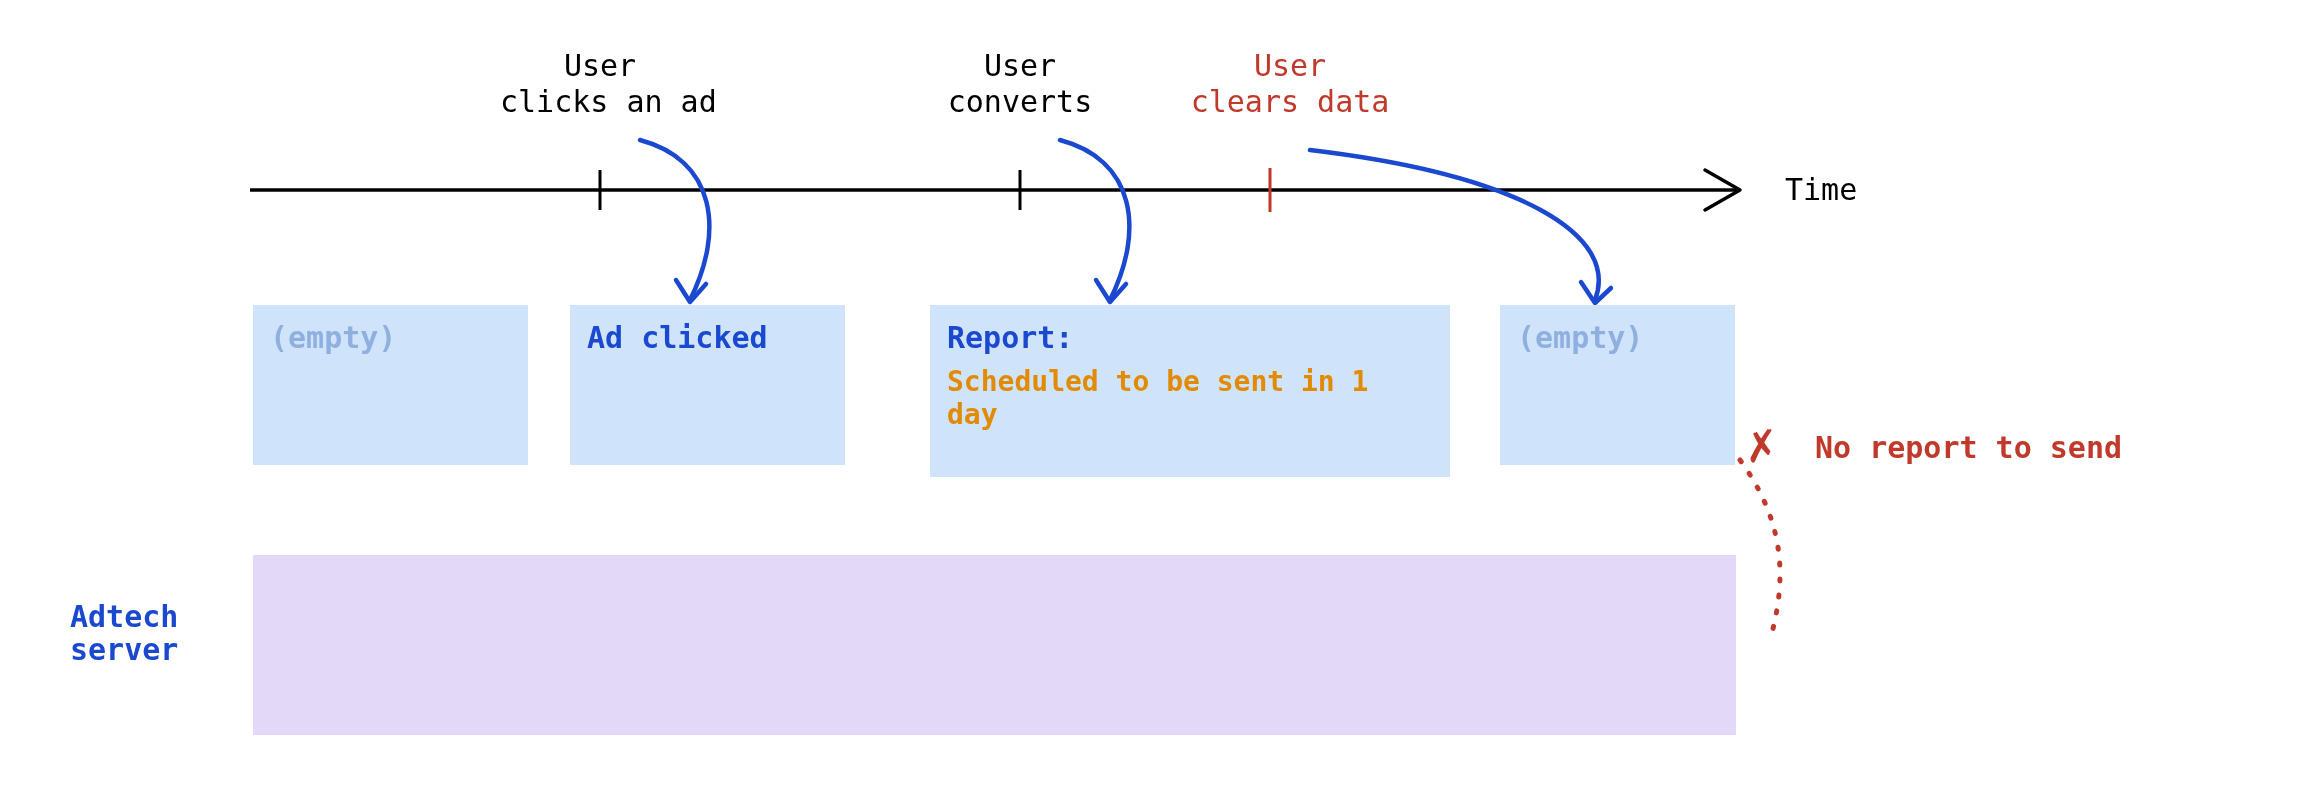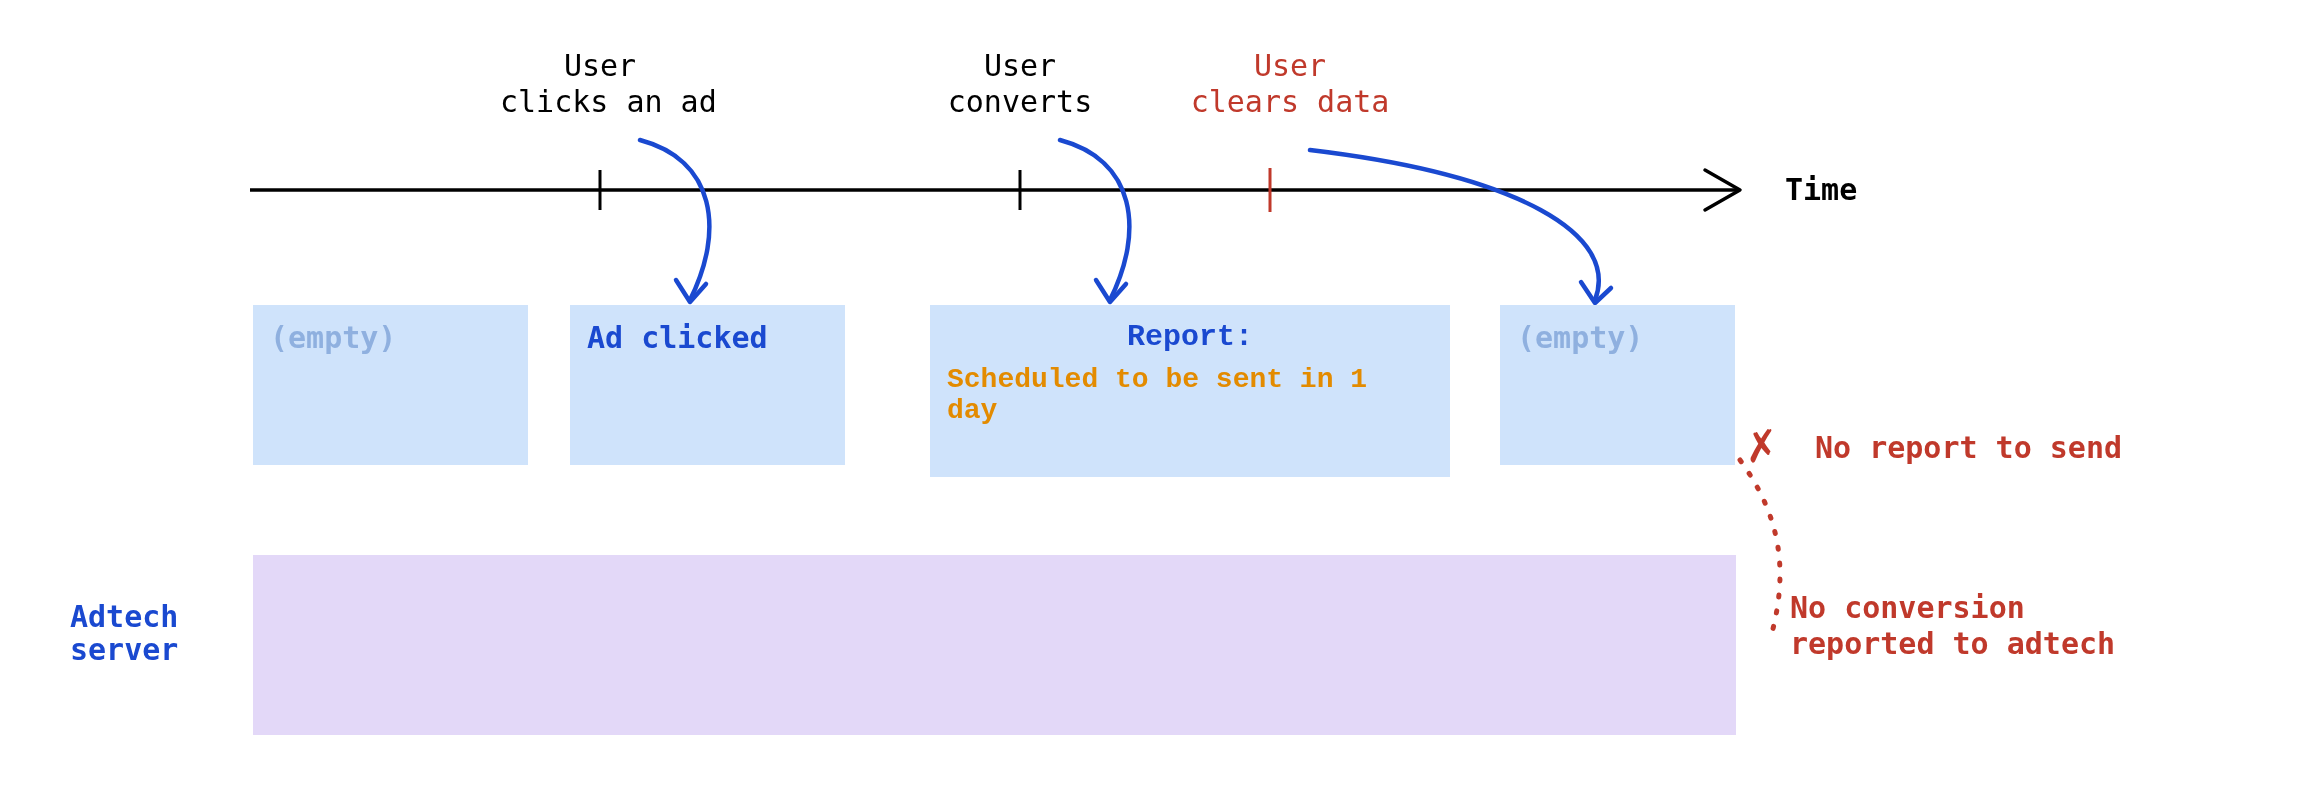--- a/index.html
+++ b/index.html
@@ -29,7 +29,7 @@
   .blue-muted { color: #8fb0df; font-weight: 600; }
   .orange { color: #e38b00; font-size: 28px; font-weight: 600; }
   .row-label { color: #1a49d0; font-weight: 600; line-height: 1.1; }
-  .time-label { font-weight: 700; }
+  .time-label { font-weight: 400; }
   
   .storage-box {
     background: #cfe3fb;

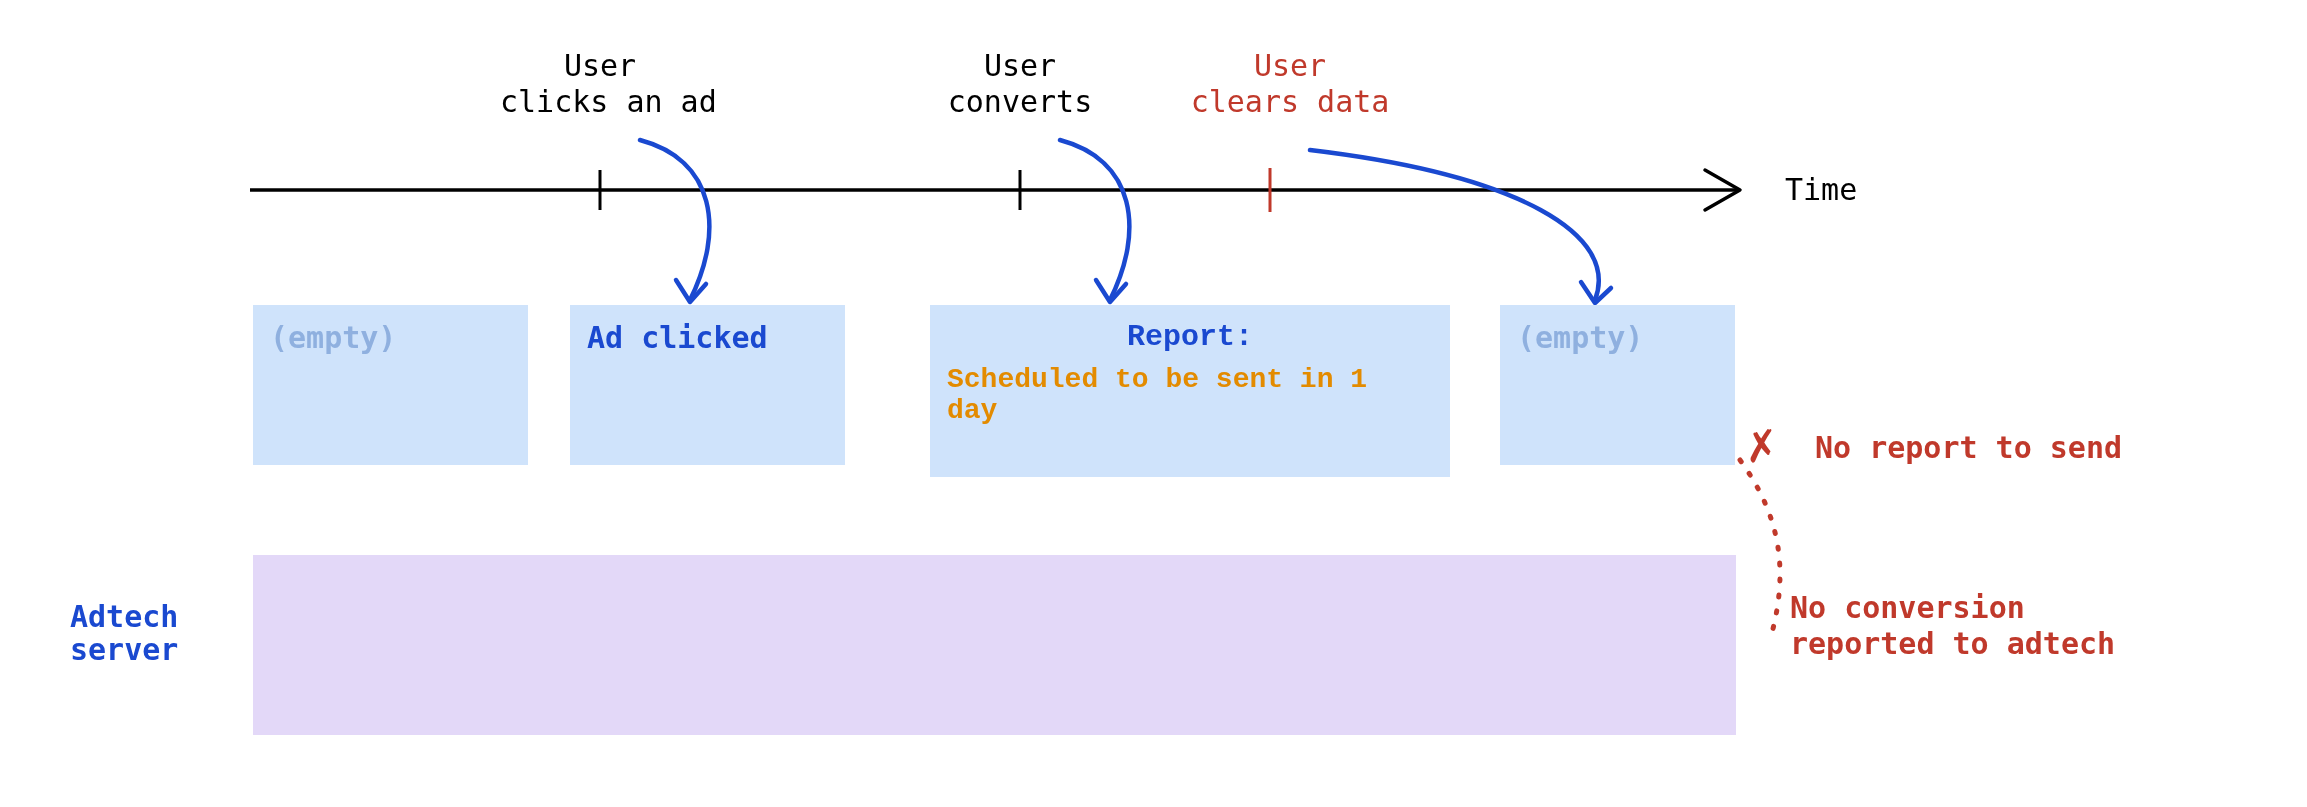--- a/index.html
+++ b/index.html
@@ -25,7 +25,7 @@
     white-space: pre;
   }
   .red { color: #c0392b; }
-  .blue { color: #1a49d0; font-weight: 600; text-align: center; }
+  .blue { color: #1a49d0; font-weight: 600; }
   .blue-muted { color: #8fb0df; font-weight: 600; }
   .orange { color: #e38b00; font-size: 28px; font-weight: 600; }
   .row-label { color: #1a49d0; font-weight: 600; line-height: 1.1; }

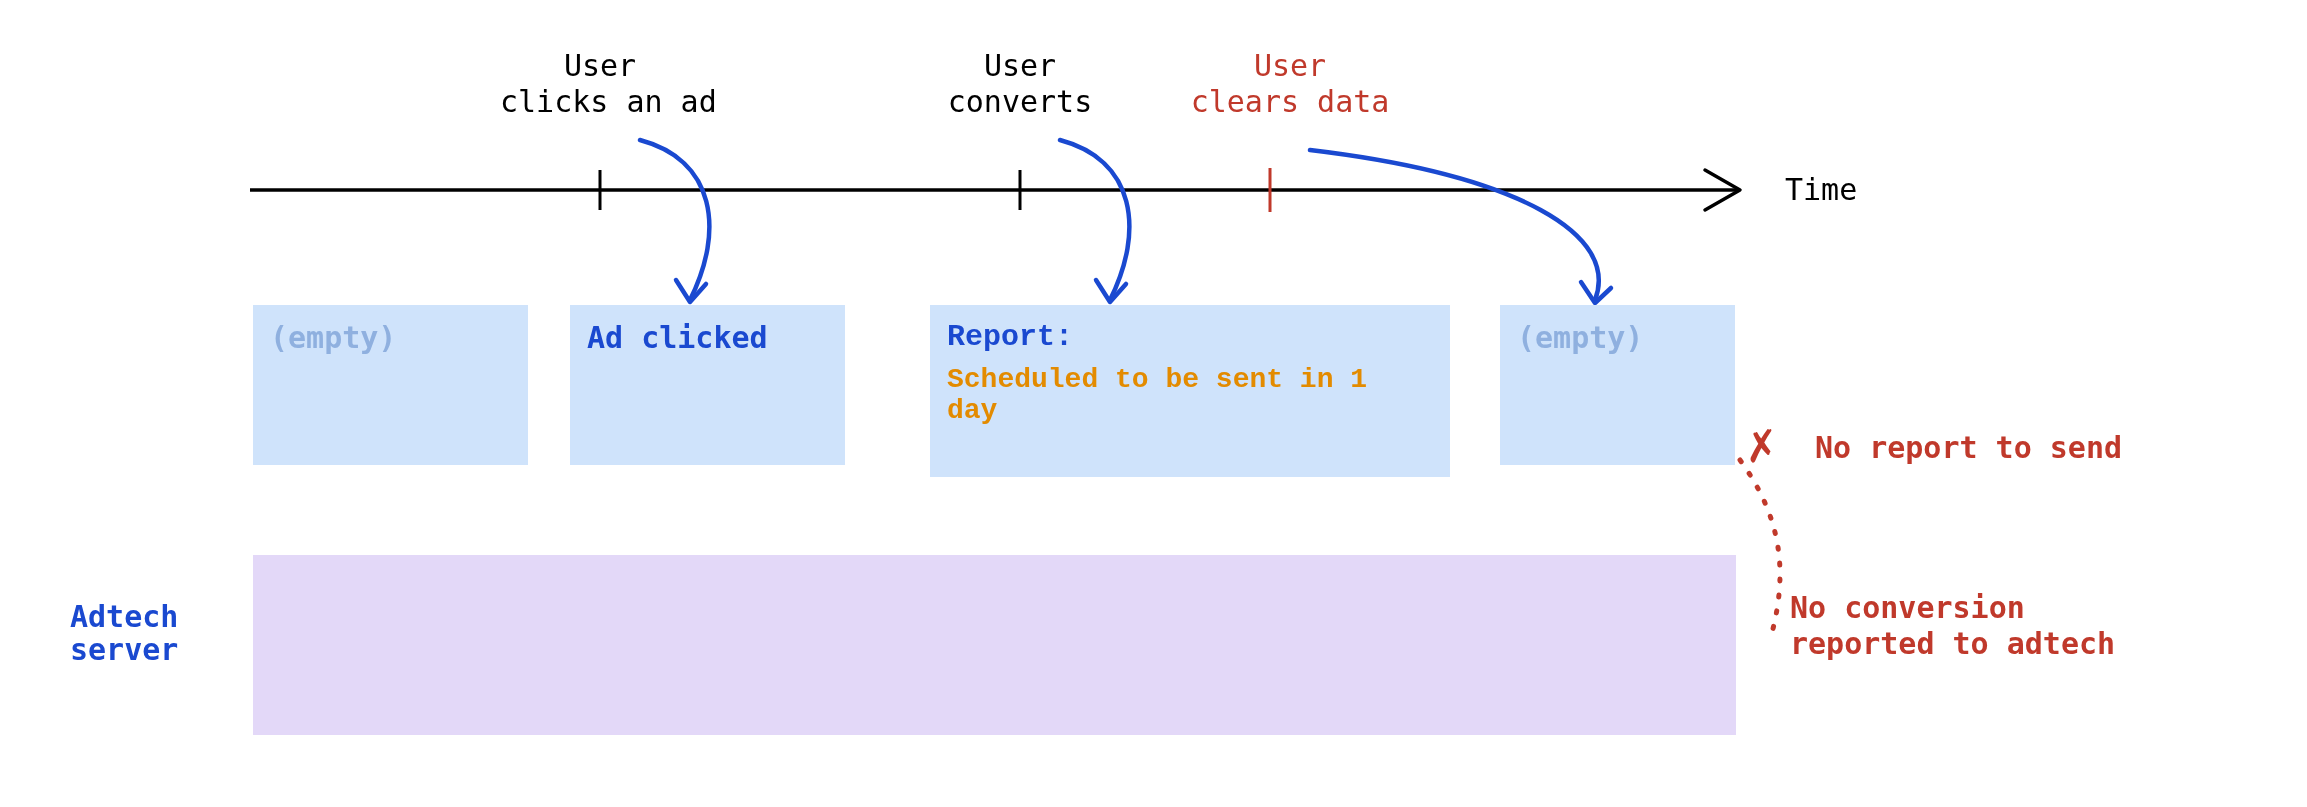--- a/index.html
+++ b/index.html
@@ -99,7 +99,7 @@
     <span class="blue">Ad clicked</span>
   </div>
 
-  <div class="abs storage-box" style="left:930px; top:305px; width:520px; height:172px;font-family:Liberation Mono, monospace;">
+  <div class="abs storage-box" style="left:930px; top:305px; width:520px; height:172px;">
     <div class="blue">Report:</div>
     <div class="orange" style="margin-top:10px;">Scheduled to be sent in 1 day</div>
   </div>

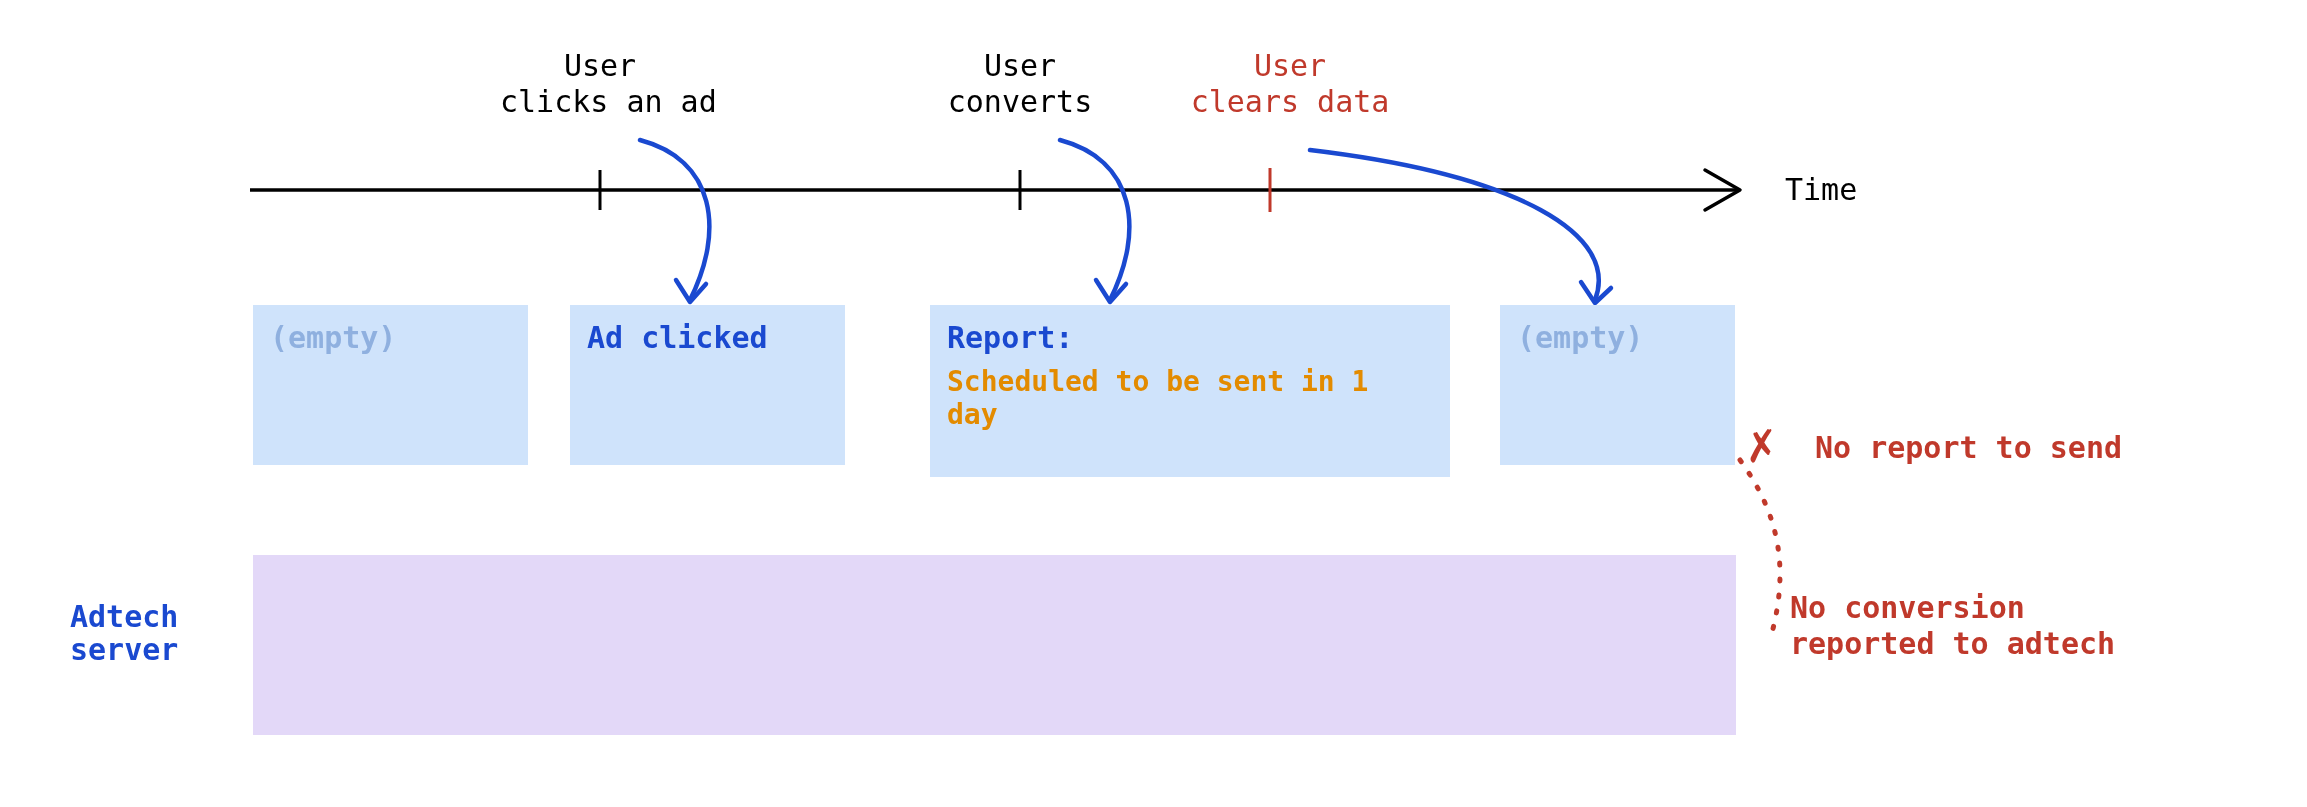--- a/index.html
+++ b/index.html
@@ -114,8 +114,6 @@
 
   <div class="abs note-red" style="left:1815px; top:430px;">No report to send</div>
 
-  <div class="abs note-red" style="left:1790px; top:590px; white-space:pre;">No conversion
-reported to adtech</div>
 
 </div>
 

